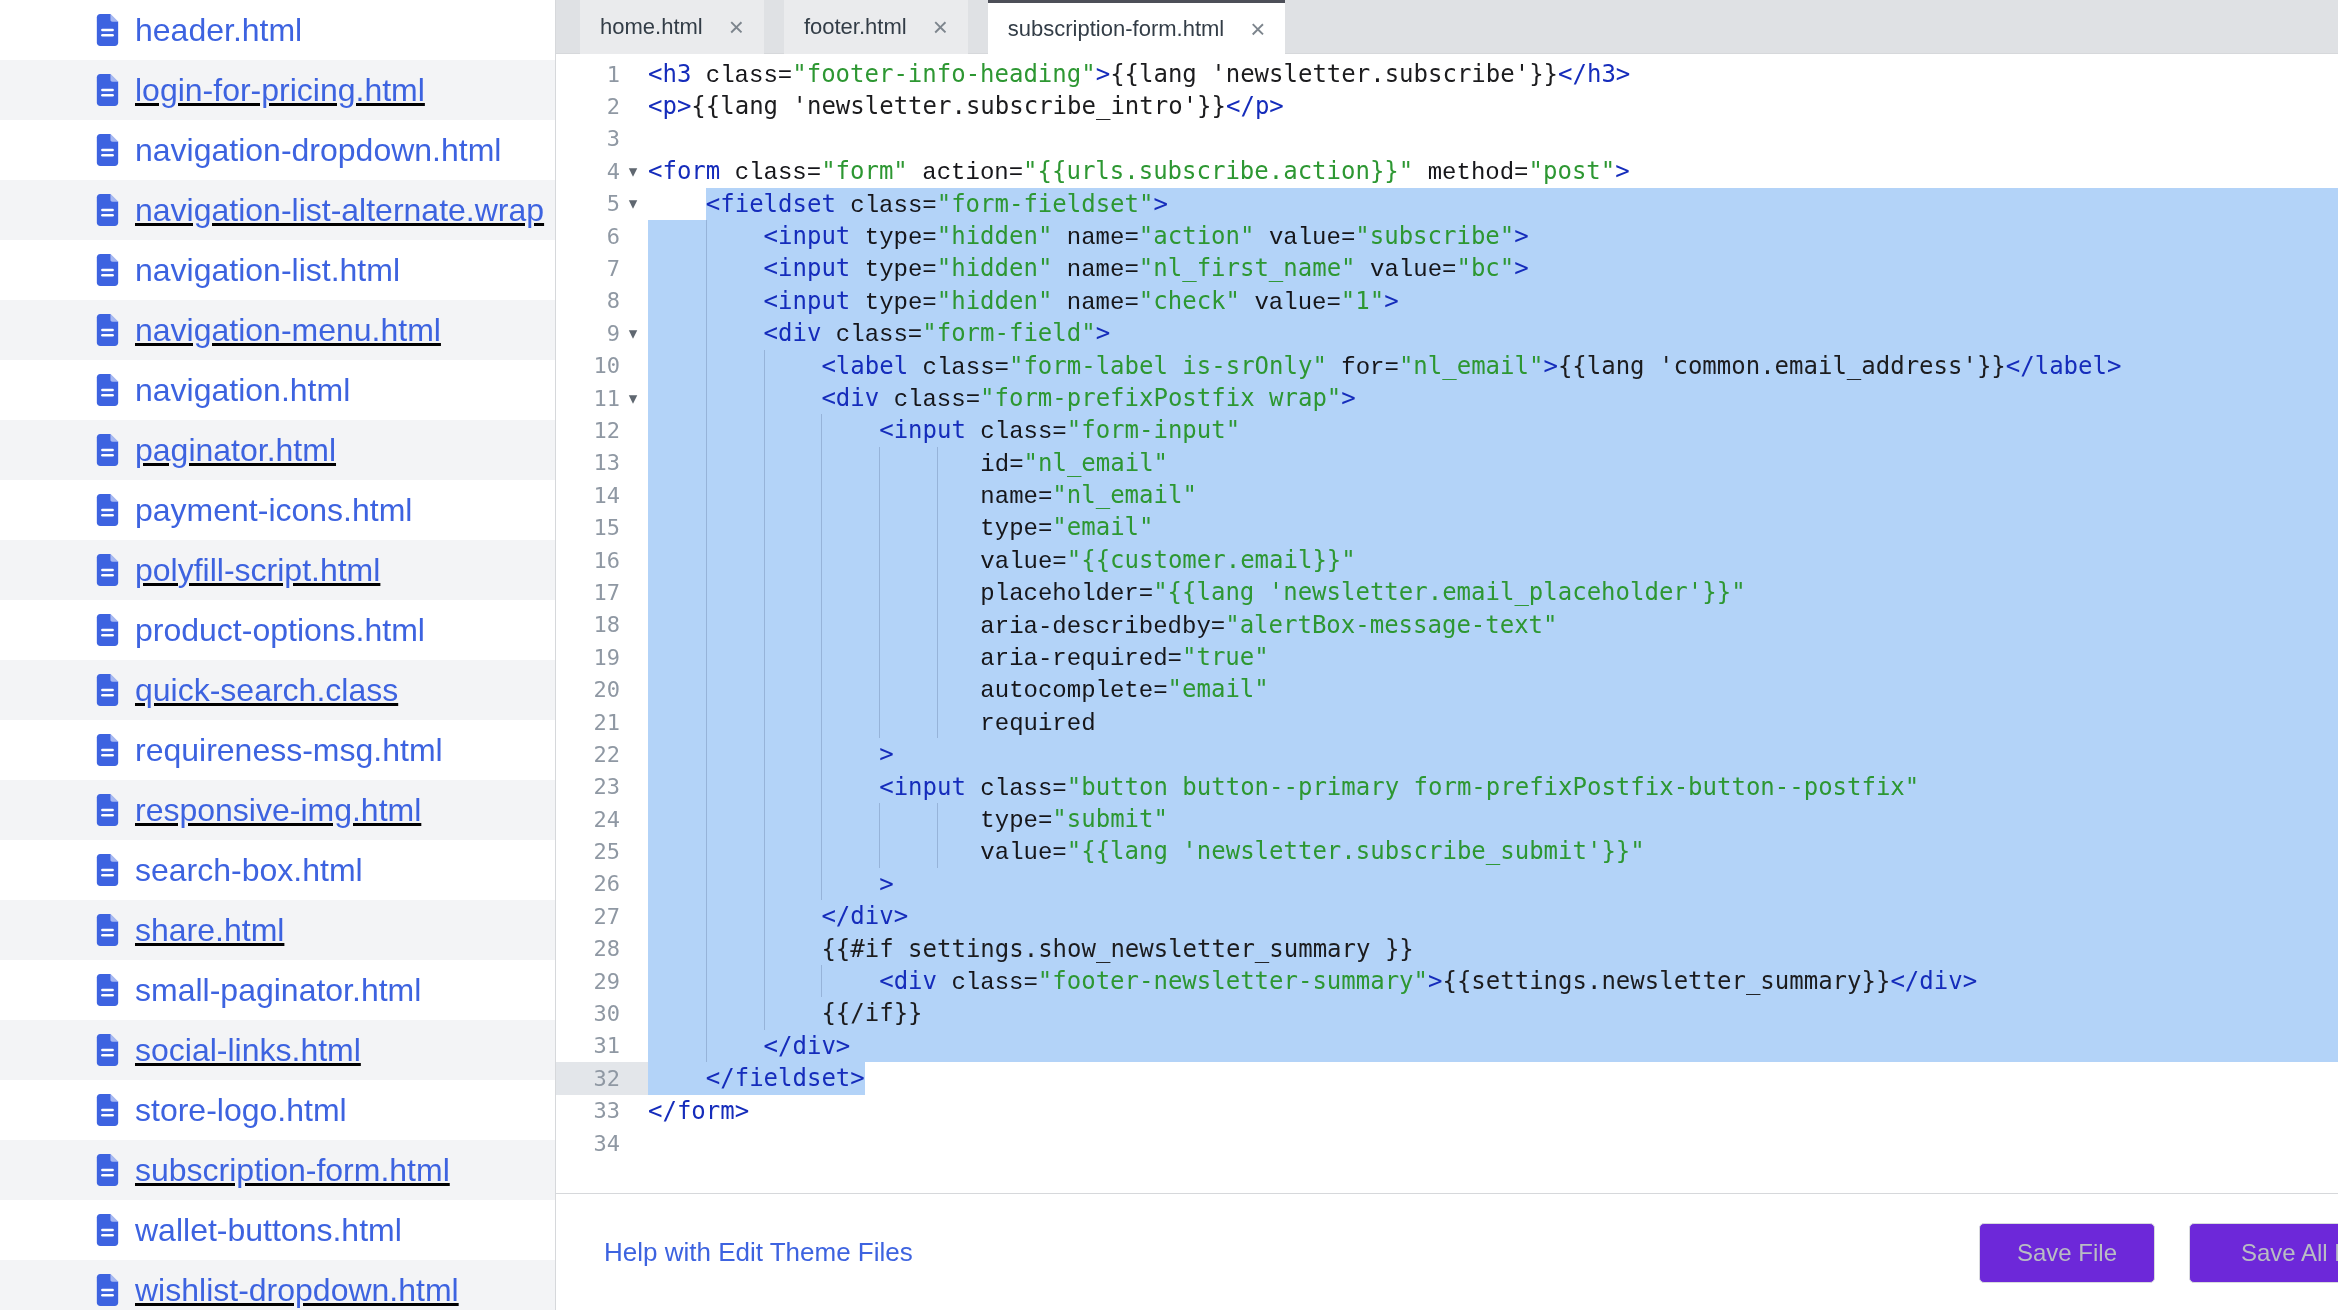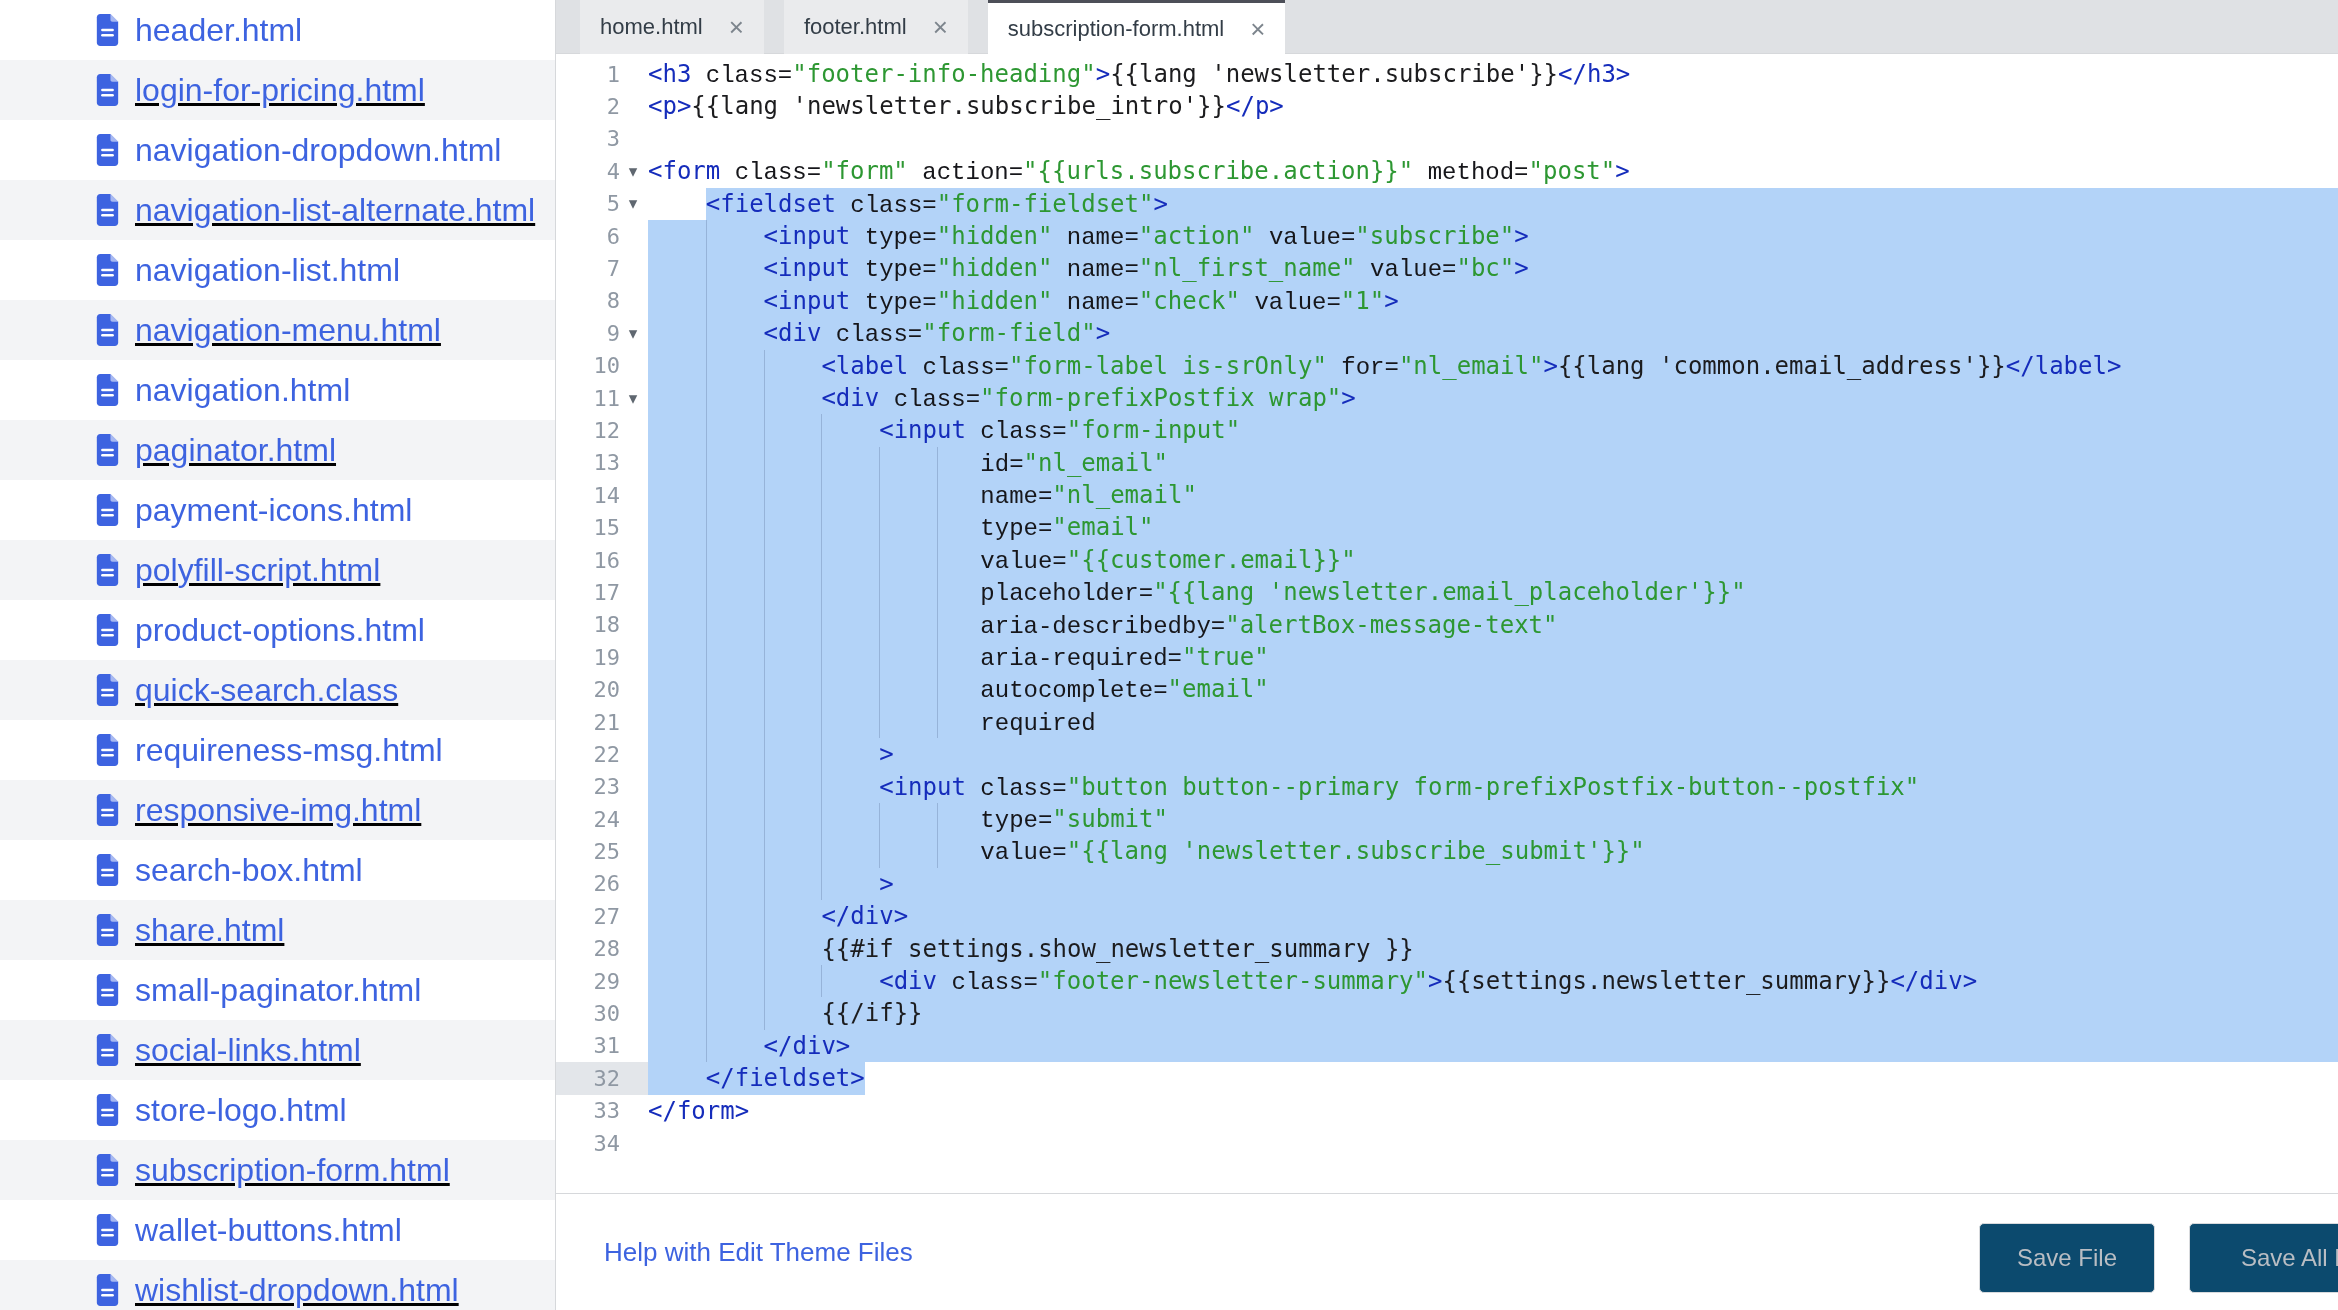--- a/index.html
+++ b/index.html
@@ -100,7 +100,7 @@
           <rect x="5.2" y="11" width="9.6" height="1.9" rx="0.95" fill="#fff"></rect>
           <rect x="5.2" y="15" width="9.6" height="1.9" rx="0.95" fill="#fff"></rect>
         </svg>
-        <span class="file-name">navigation-list-alternate.html</span>
+        <span class="file-name">navigation-list-alternate.wrap</span>
       </div>
       <div class="file-row">
         <svg width="27" height="32" viewBox="0 0 20 24">

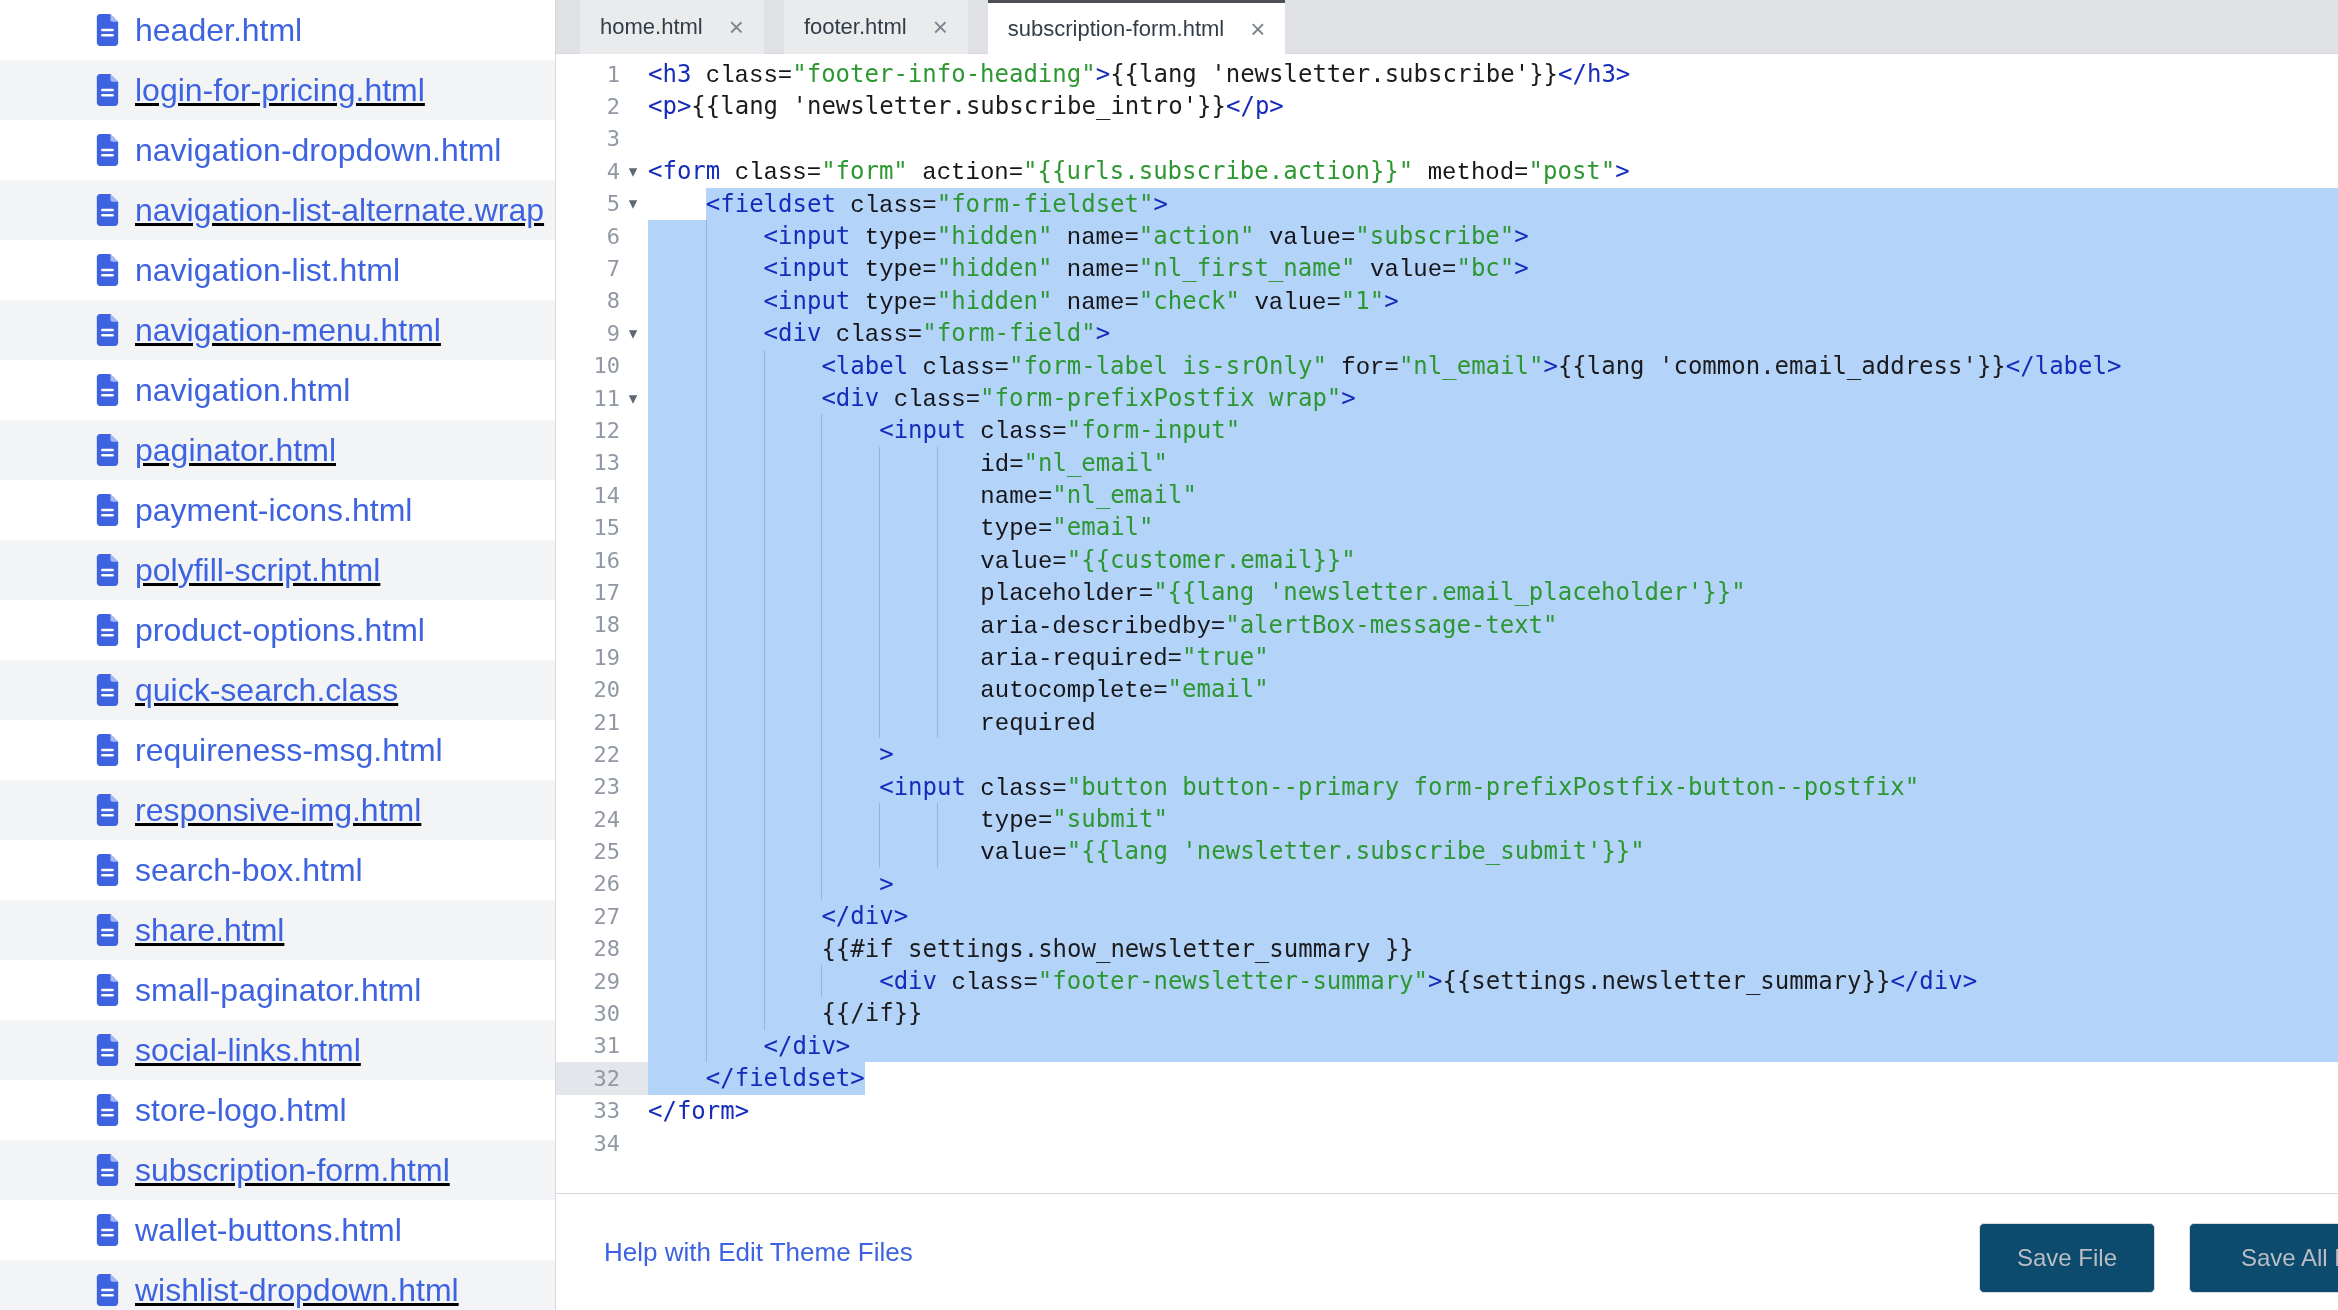--- a/index.html
+++ b/index.html
@@ -54,8 +54,8 @@
                position:relative; display:flex; align-items:center; }
   .help-link { margin-left:48px; font-size:26px; color:var(--link-blue);
                text-decoration:none; cursor:pointer; }
-  .btn { position:absolute; top:29px; height:70px; border:1px solid #d8dadd;
-         border-radius:5px; background:#0c4a6e; color:var(--disabled-text); font-size:24px;
+  .btn { position:absolute; top:29px; height:60px; border:1px solid #d8dadd;
+         border-radius:5px; background:#6d28d9; color:var(--disabled-text); font-size:24px;
          font-family:"Liberation Sans", sans-serif; cursor:pointer; }
   .btn-savefile { right:183px; width:176px; }
   .btn-saveall  { left:1633px; width:212px; }

